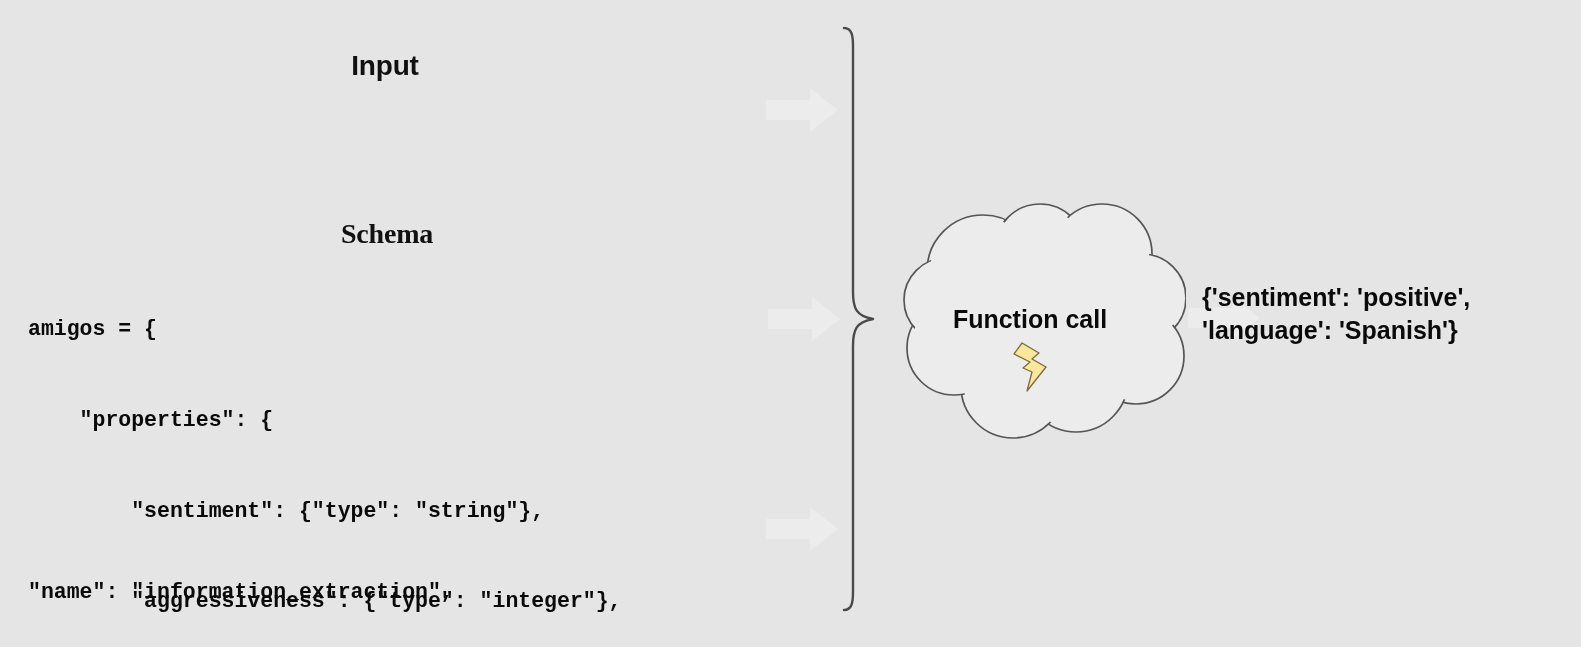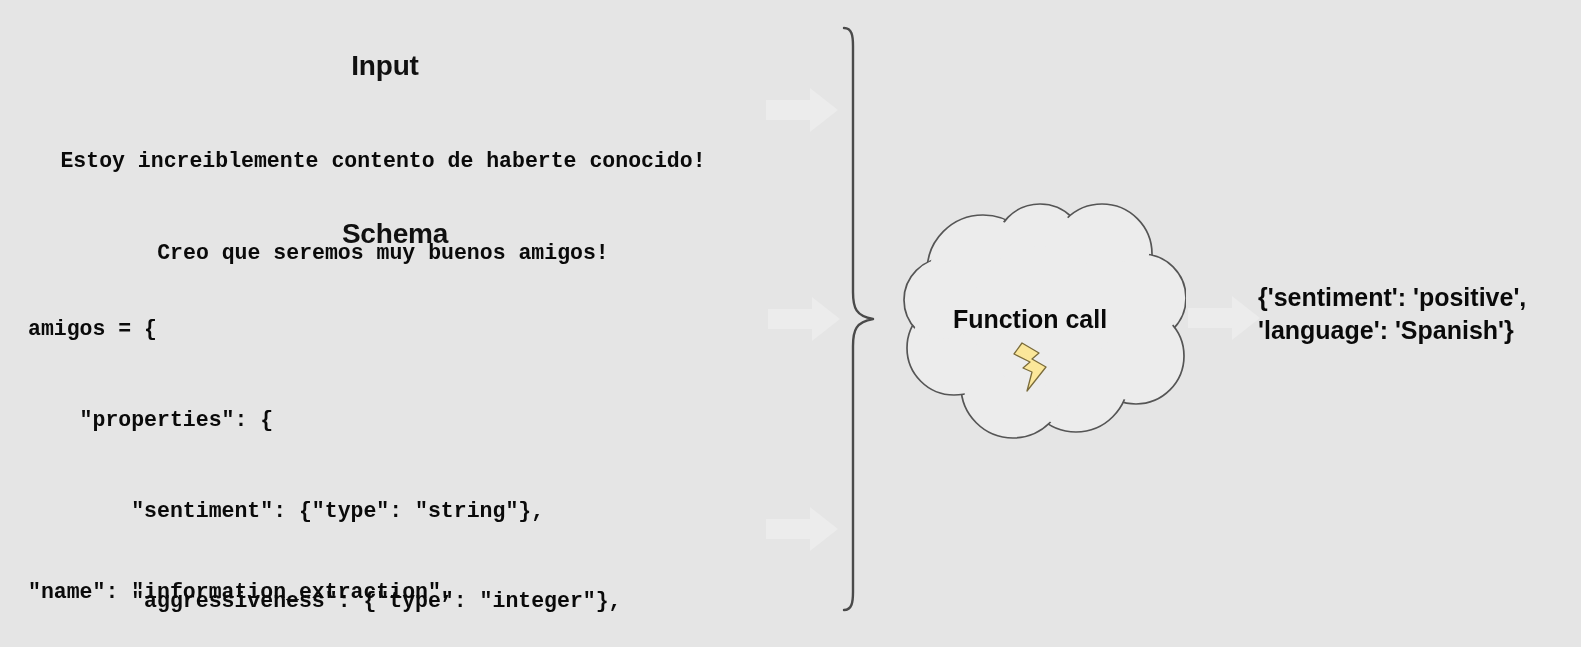--- a/index.html
+++ b/index.html
@@ -104,10 +104,6 @@
 
   <div class="section-heading" style="left:285px; top:50px; width:200px;">Input</div>
 
-  <div class="mono-block" style="left:28px; top:85px; width:710px; text-align:center; line-height:1.42;">
-    <span class="mono-line">Estoy increiblemente contento de haberte conocido!</span>
-    <span class="mono-line">Creo que seremos muy buenos amigos!</span>
-  </div>
 
   <div class="section-heading" style="left:295px; top:218px; width:200px;">Schema</div>
 

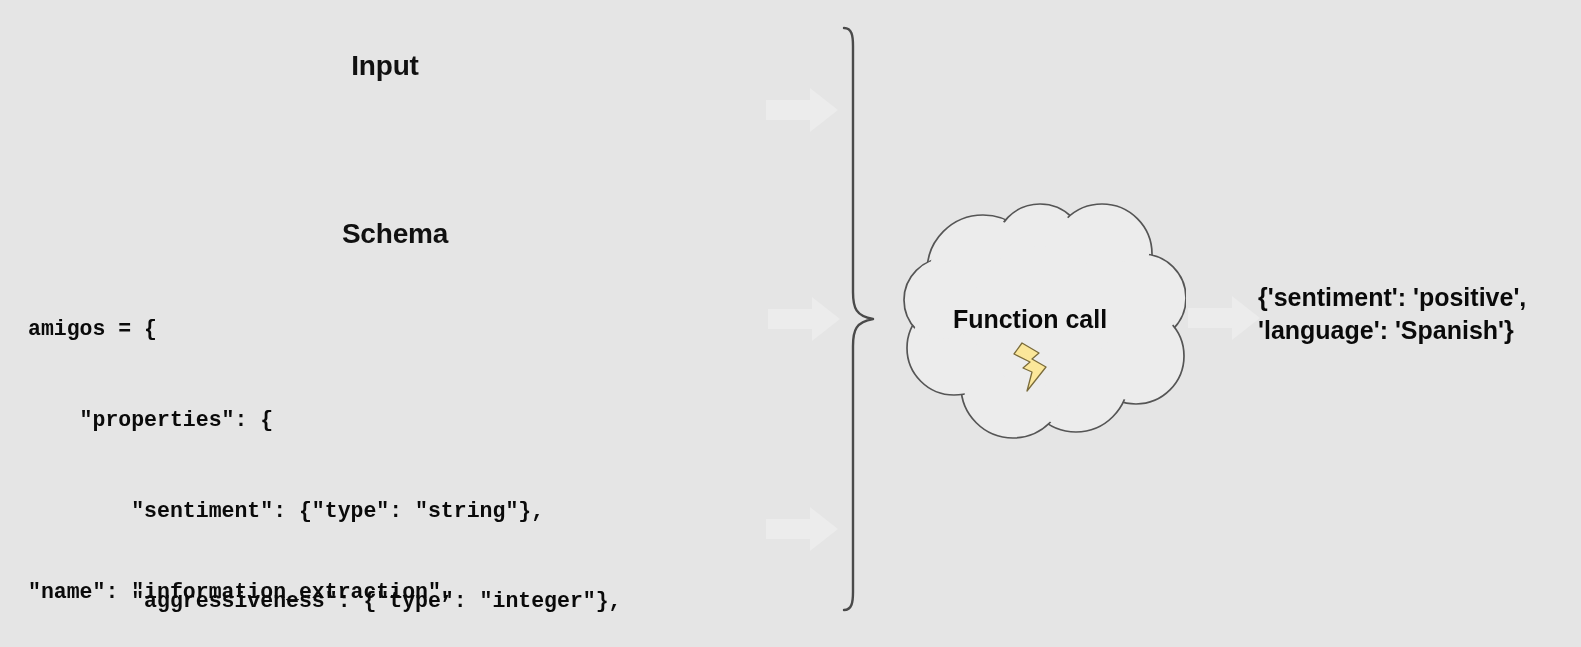--- a/index.html
+++ b/index.html
@@ -105,7 +105,7 @@
   <div class="section-heading" style="left:285px; top:50px; width:200px;">Input</div>
 
 
-  <div class="section-heading" style="left:295px; top:218px; width:200px;">Schema</div>
+  <div class="section-heading" style="left:287px; top:218px; width:200px;font-family:Liberation Serif, serif;">Schema</div>
 
   <div class="mono-block" style="left:28px; top:253px; line-height:1.41;">
     <span class="mono-line">amigos = {</span>

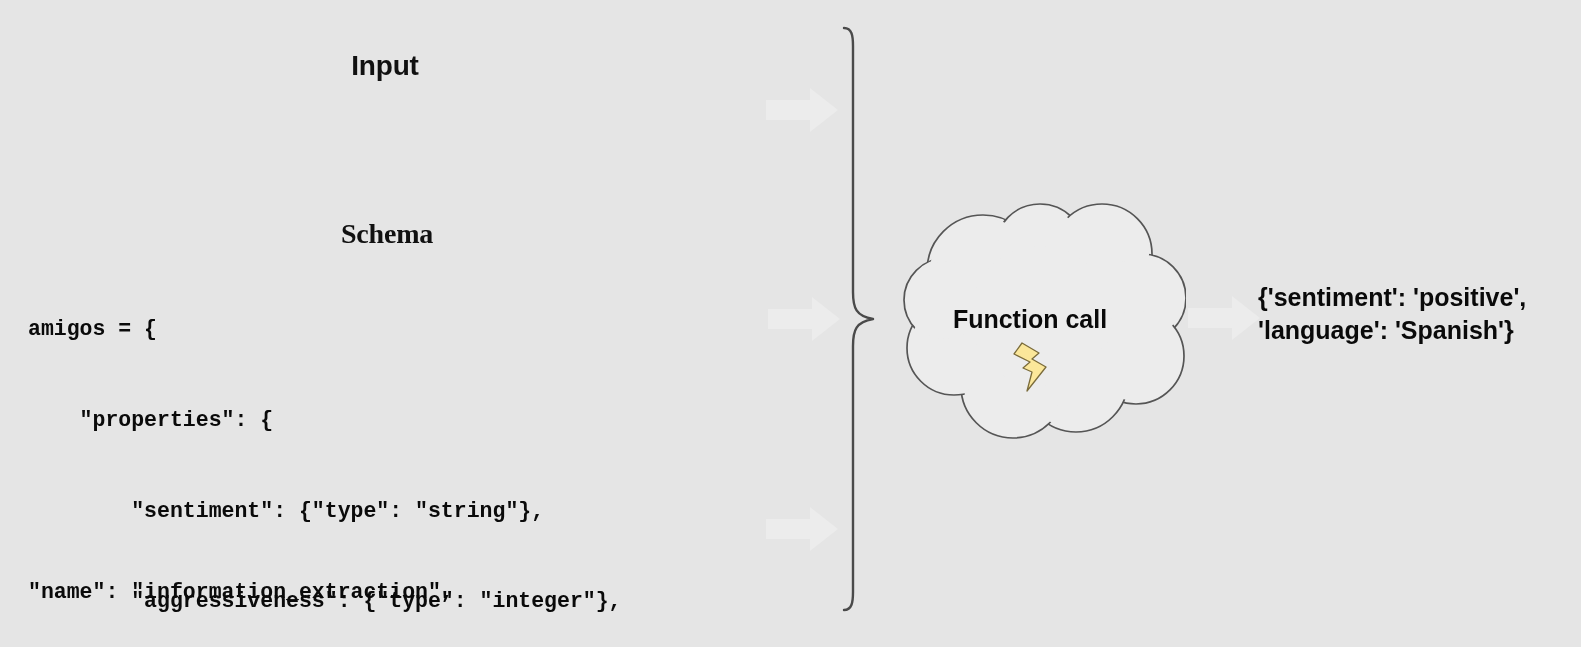--- a/index.html
+++ b/index.html
@@ -197,7 +197,7 @@
     </svg>
   </div>
 
-  <div class="output-text" style="left:1258px; top:281px;">
+  <div class="output-text" style="left:1202px; top:281px;">
     <span>{'sentiment': 'positive',</span>
     <span>'language': 'Spanish'}</span>
   </div>

